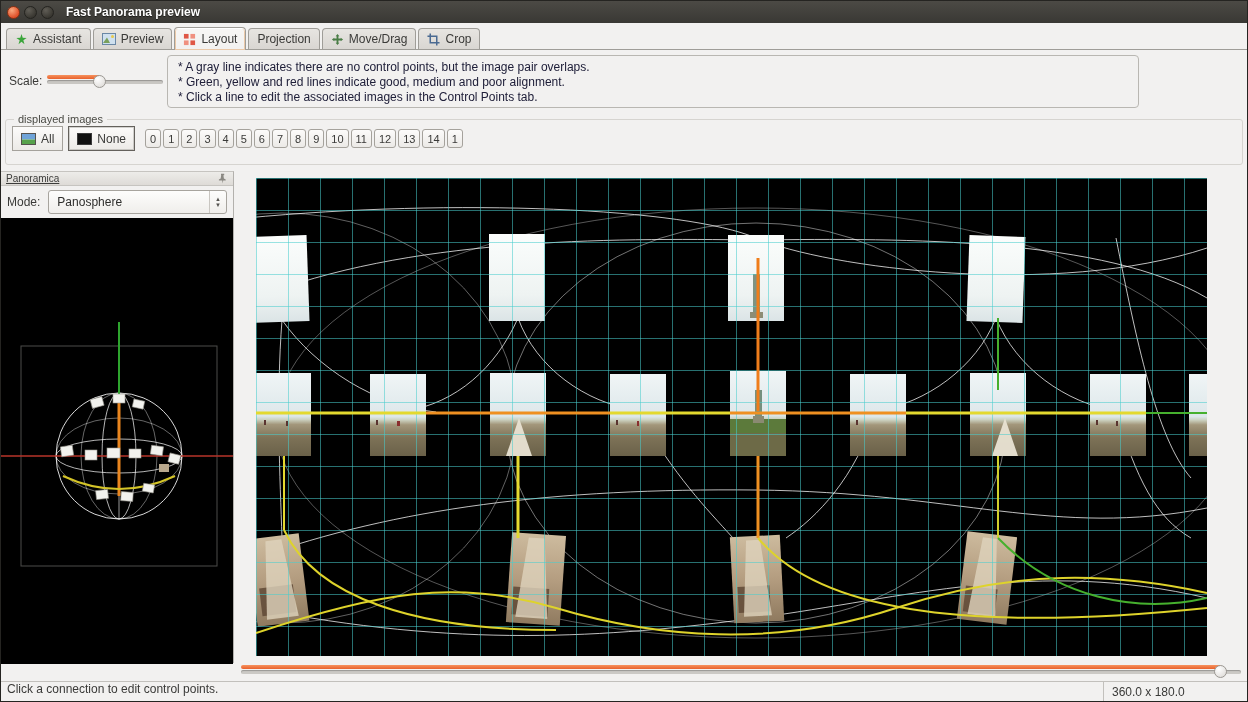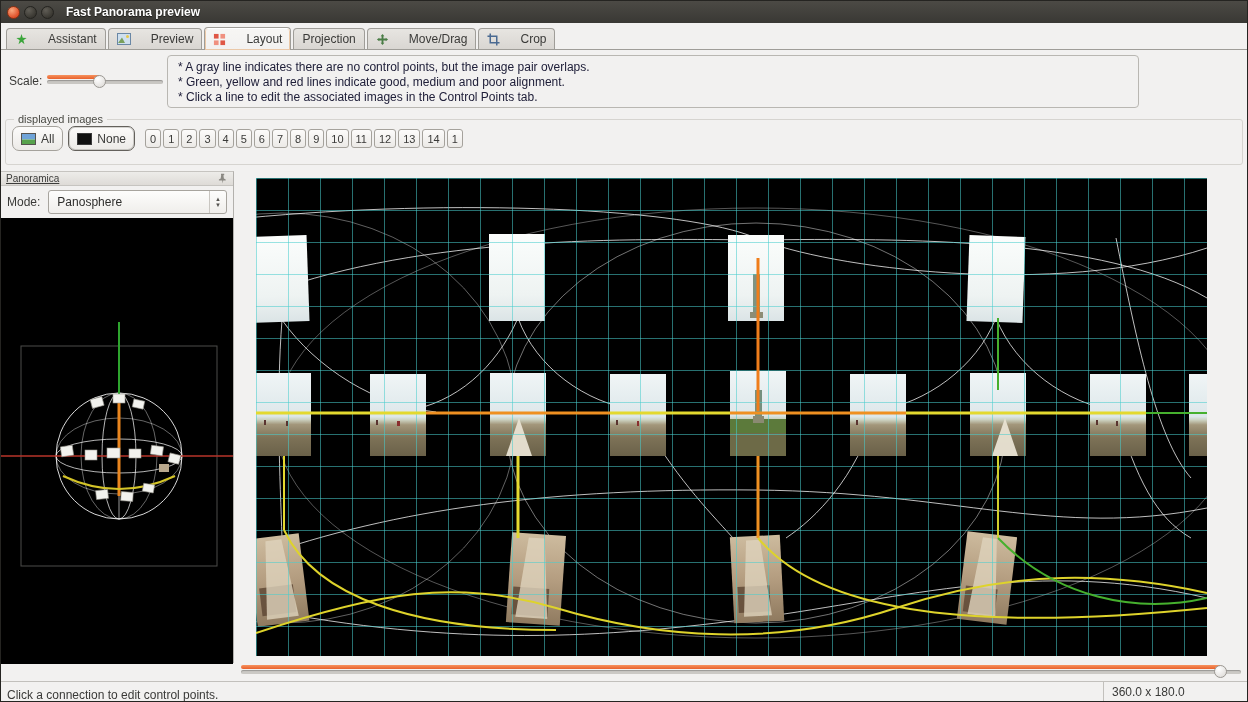--- a/index.html
+++ b/index.html
@@ -17,7 +17,7 @@
   
   .tabbar{ position:absolute; left:0; top:22px; width:100%; height:27px; background:#f2f1f0;
     border-bottom:1px solid #9f9d98; display:flex; align-items:flex-end; padding:0 0 0 5px; }
-  .tab{ display:flex; align-items:center; gap:20px; height:21px; padding:0 8px; margin-right:2px;
+  .tab{ display:flex; align-items:center; gap:5px; height:21px; padding:0 8px; margin-right:2px;
     border:1px solid #9f9d98; border-bottom:none; border-radius:4px 4px 0 0;
     background:linear-gradient(#e7e5e1,#d9d6d2); font-size:12px; color:#3a3a38; cursor:default; }
   .tab.active{ background:linear-gradient(#f7f6f4,#f2f1f0); height:23px; margin-bottom:-1px;

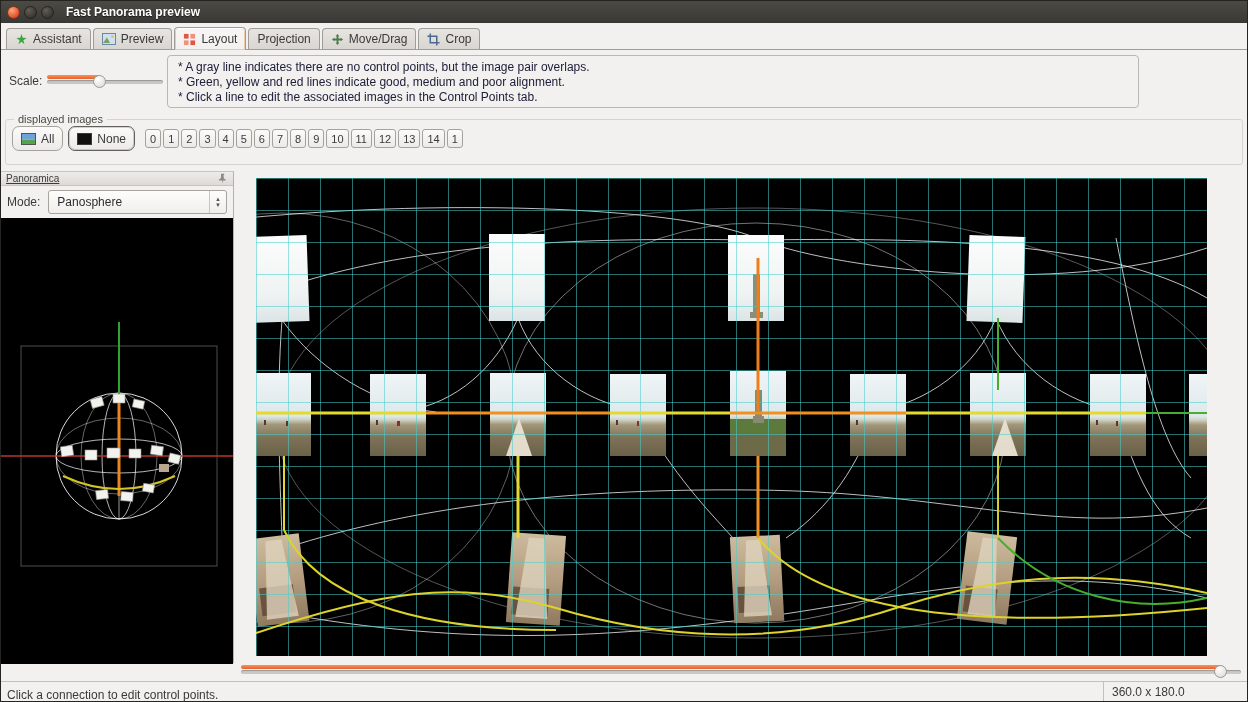--- a/index.html
+++ b/index.html
@@ -41,7 +41,7 @@
   .di-group legend{ font-size:11px; color:#4a4a44; padding:0 4px; margin-left:2px; }
   .di-row{ display:flex; align-items:center; padding-top:1px; }
   .btn{ display:inline-flex; align-items:center; gap:5px; height:25px; padding:0 8px;
-    background:linear-gradient(#fcfbfa,#eceae7); border:1px solid #a5a29c; border-radius:7px;
+    background:linear-gradient(#fcfbfa,#eceae7); border:1px solid #a5a29c; border-radius:0;
     font-size:12px; color:#3a3a38; }
   .btn.focused{ border-color:#64615c; box-shadow:inset 0 0 0 1px rgba(90,90,85,.25); }
   .num-wrap{ display:flex; align-items:center; margin-left:10px; gap:2px; }

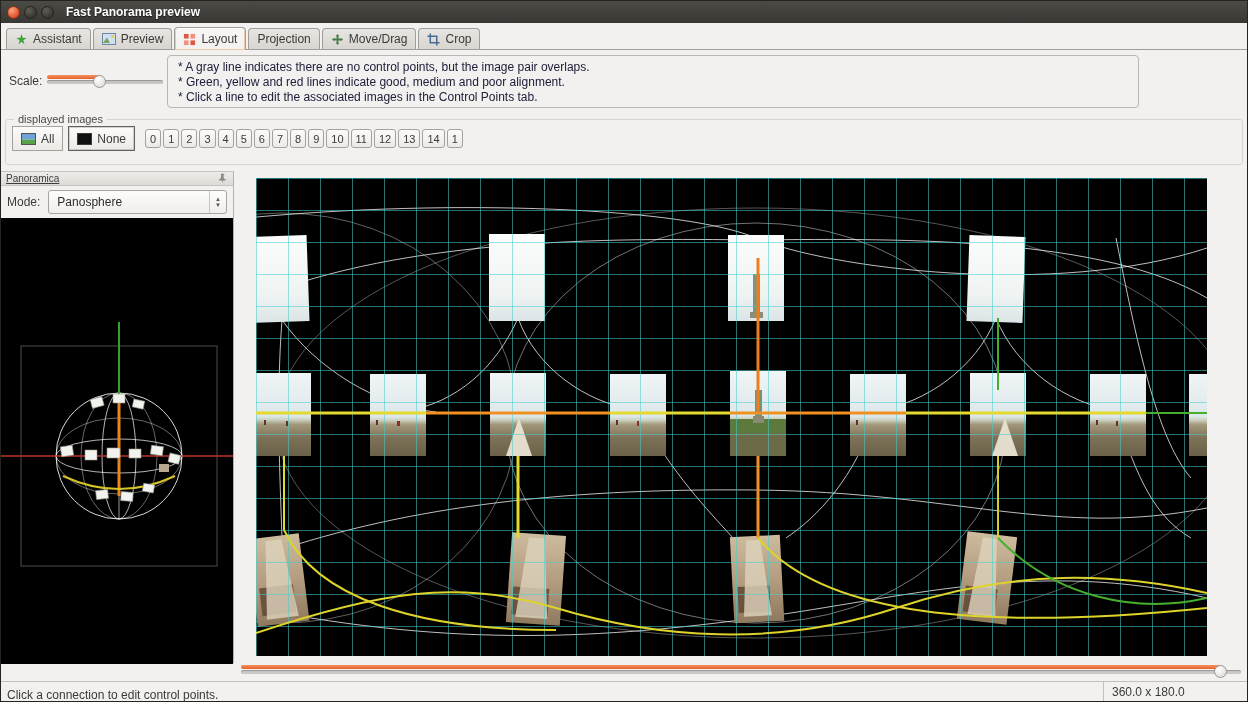--- a/index.html
+++ b/index.html
@@ -79,7 +79,7 @@
 
   
   .statusbar{ position:absolute; left:0; top:680px; width:100%; height:21px; background:#f2f1f0;
-    border-top:1px solid #c2c0bc; display:flex; align-items:flex-end; font-size:12px; color:#3a3a38; }
+    border-top:1px solid #c2c0bc; display:flex; align-items:flex-start; font-size:12px; color:#3a3a38; }
   .status-msg{ padding-left:6px; }
   .status-right{ margin-left:auto; height:100%; width:144px; border-left:1px solid #c2c0bc;
     display:flex; align-items:center; padding-left:8px; }

